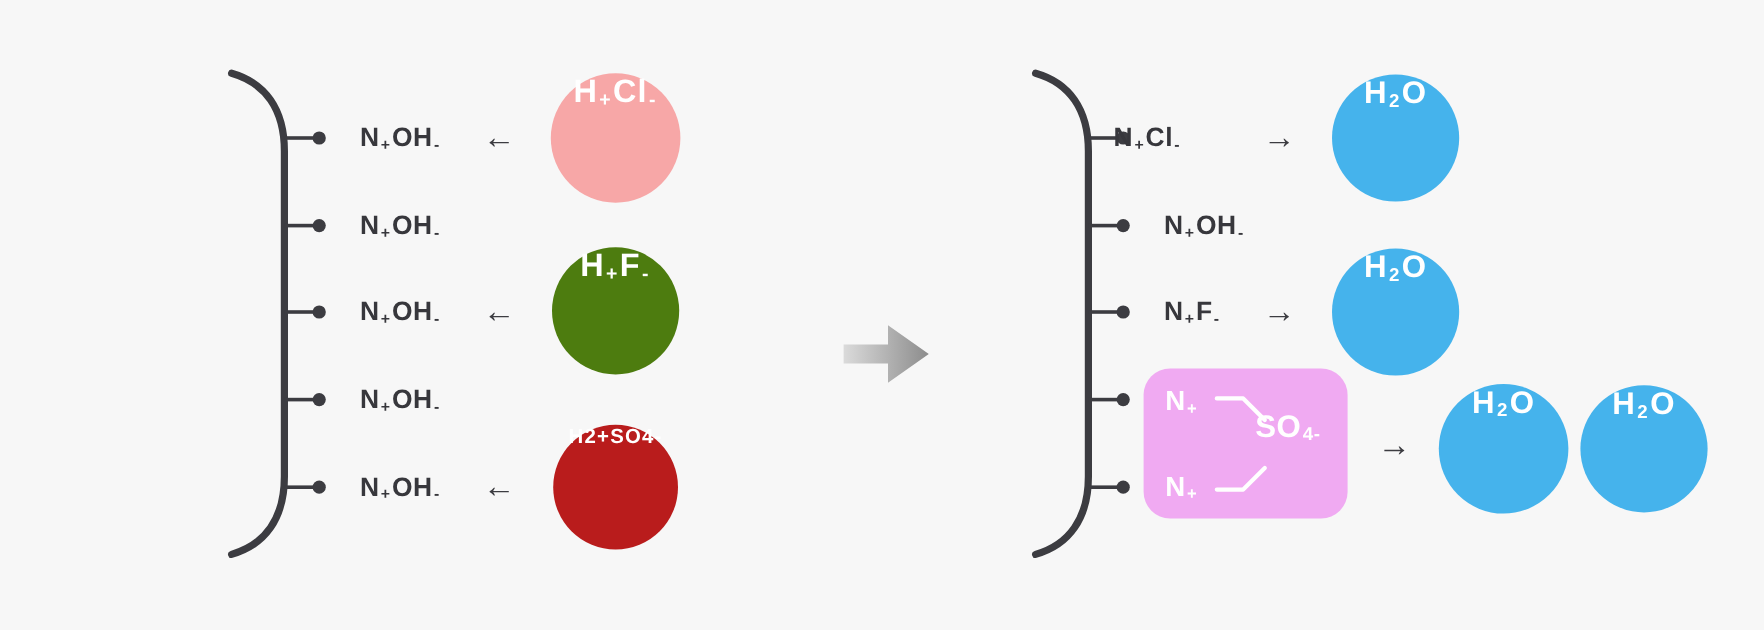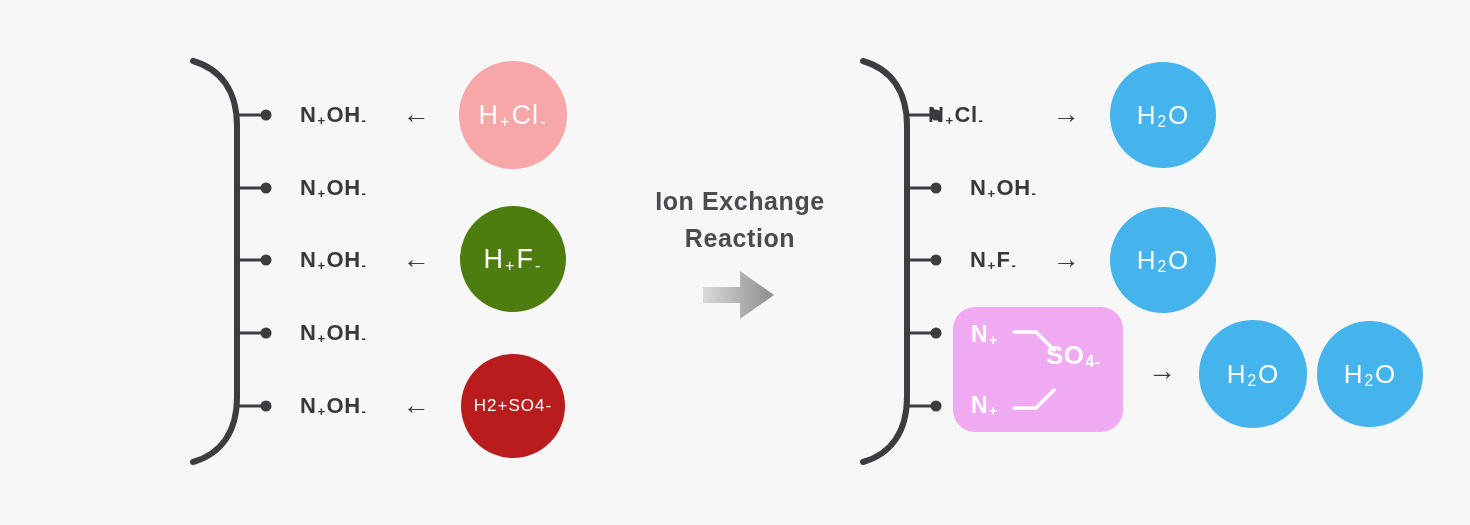--- a/index.html
+++ b/index.html
@@ -14,8 +14,8 @@
   .tarrow{position:absolute;z-index:3;width:40px;height:32px;line-height:30px;text-align:center;
           font-size:27px;font-weight:400;color:#3C3C41;}
   
-  .circle{position:absolute;z-index:1;border-radius:50%;display:flex;align-items:center;justify-content:center;
-          color:#FFFFFF;font-weight:400;letter-spacing:1px;white-space:nowrap;}
+  .circle{position:absolute;z-index:1;border-radius:50%;display:flex;justify-content:center;
+          color:#FFFFFF;font-weight:700;letter-spacing:1px;white-space:nowrap;}
   
   .sbox{position:absolute;z-index:1;border-radius:22px;}
   .boxlabel{position:absolute;z-index:3;color:#FFFFFF;font-weight:700;letter-spacing:0.5px;white-space:nowrap;}

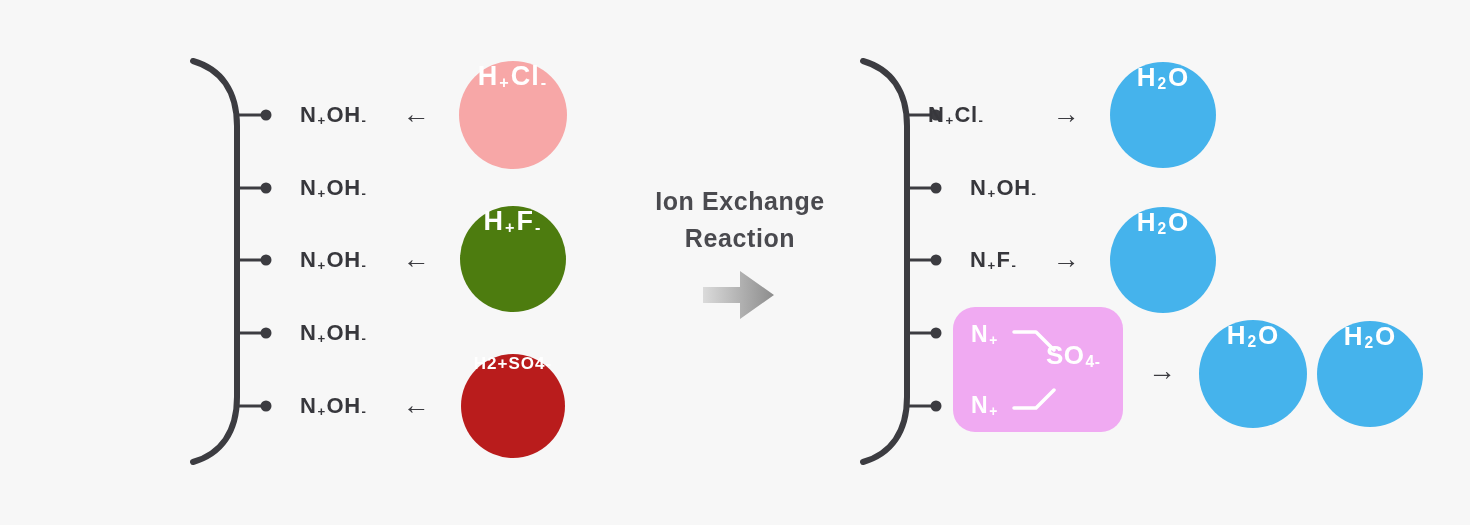--- a/index.html
+++ b/index.html
@@ -107,10 +107,6 @@
   <span class="tarrow" style="left:396px;top:244px">←</span>
   <span class="tarrow" style="left:396px;top:390px">←</span>
 
-  <div class="title">
-    <div>Ion Exchange</div>
-    <div>Reaction</div>
-  </div>
 
   <div class="formula" style="left:928px;top:99px"><span>N</span><span class="sm">+</span><span>Cl</span><span class="sm">-</span></div>
   <div class="formula" style="left:970px;top:172px"><span>N</span><span class="sm">+</span><span>OH</span><span class="sm">-</span></div>

